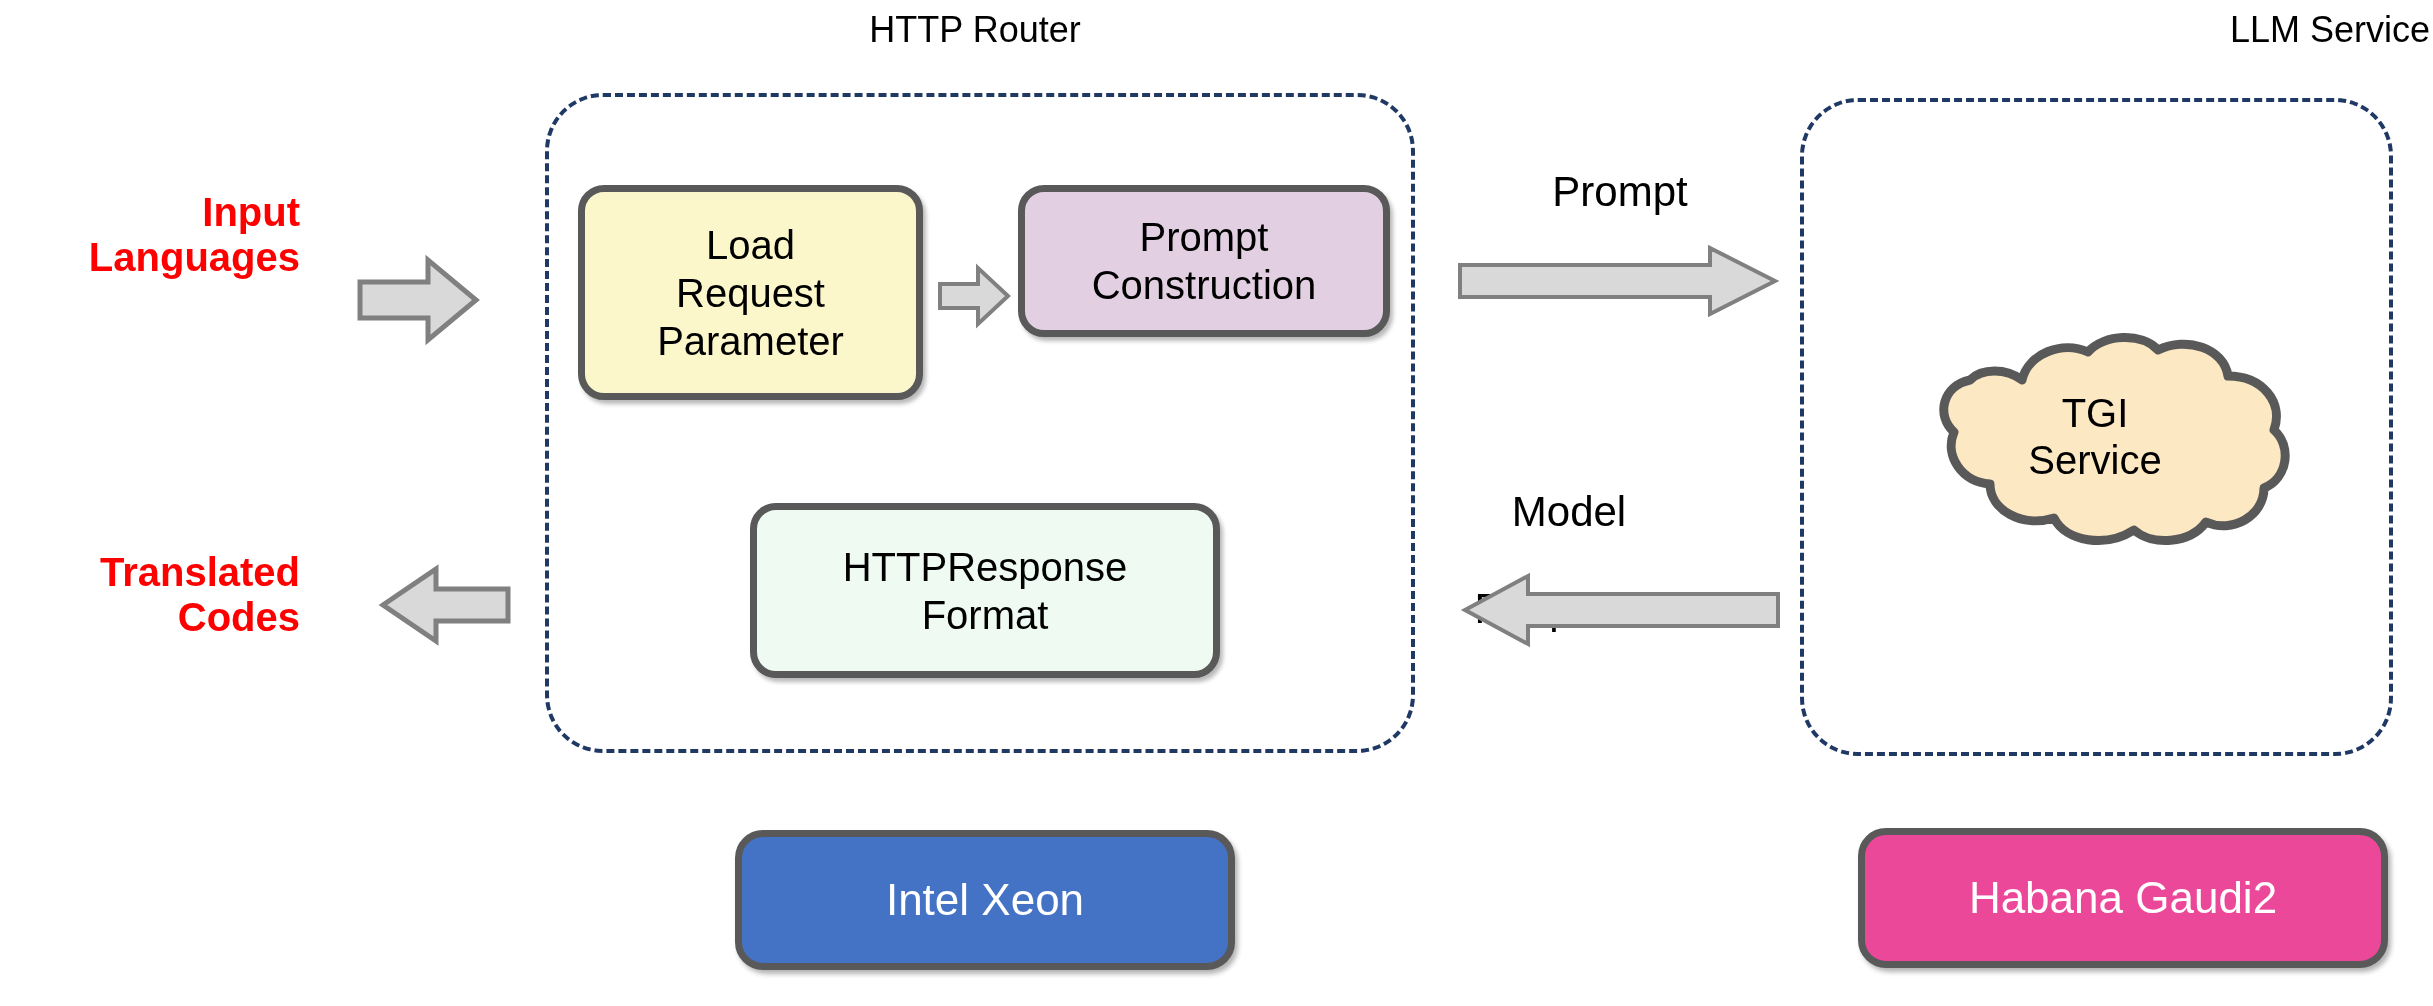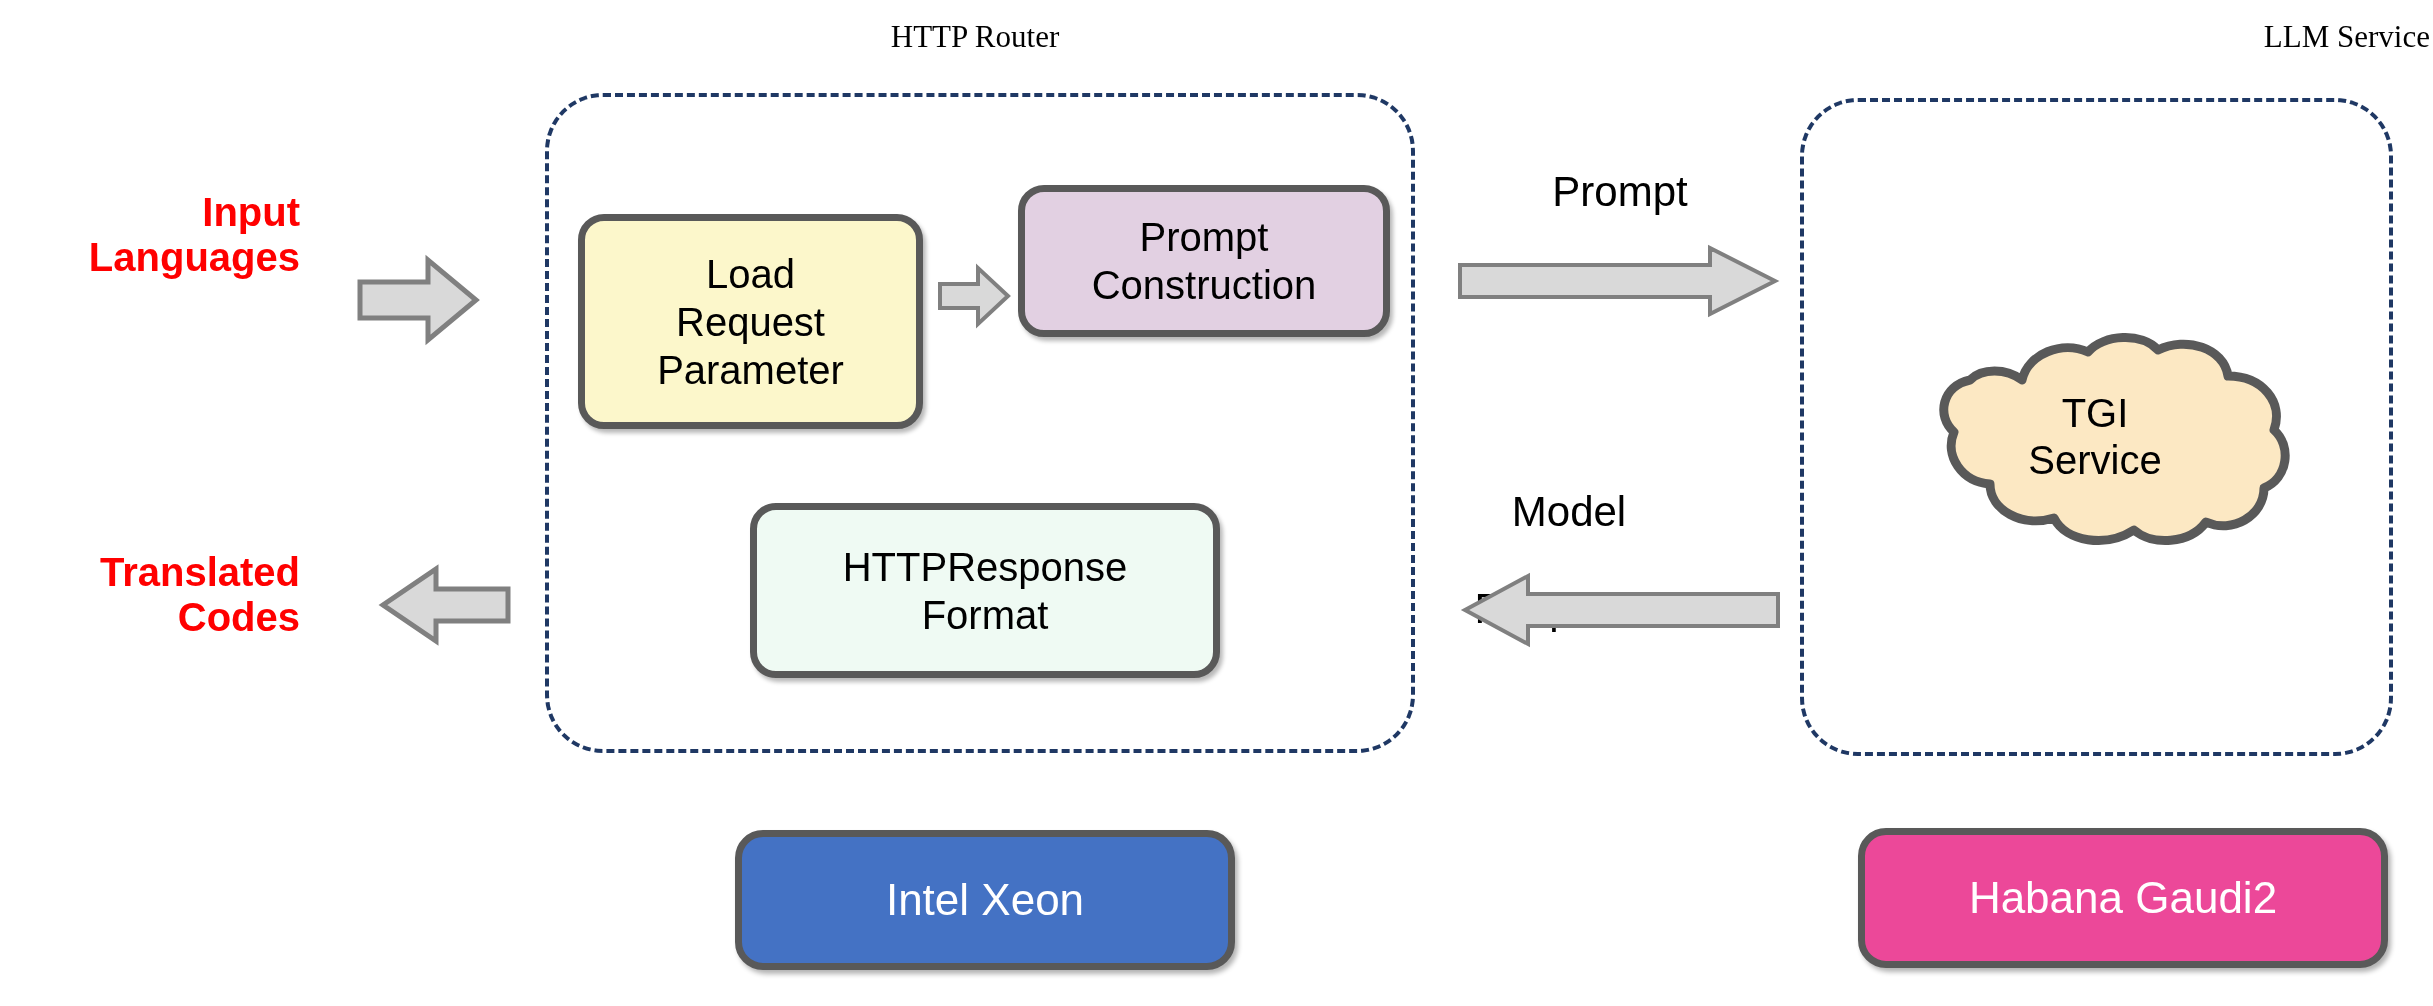--- a/index.html
+++ b/index.html
@@ -21,13 +21,12 @@
 
   
   .section-title {
-    font-family: Liberation Serif, serif;
-    font-size: 31px;
+    font-family: Liberation Sans, sans-serif;
+    font-size: 36px;
     color: #000000;
     text-align: center;
     line-height: 1.1;
     white-space: nowrap;
-    margin-top: 10px;
   }
 
   

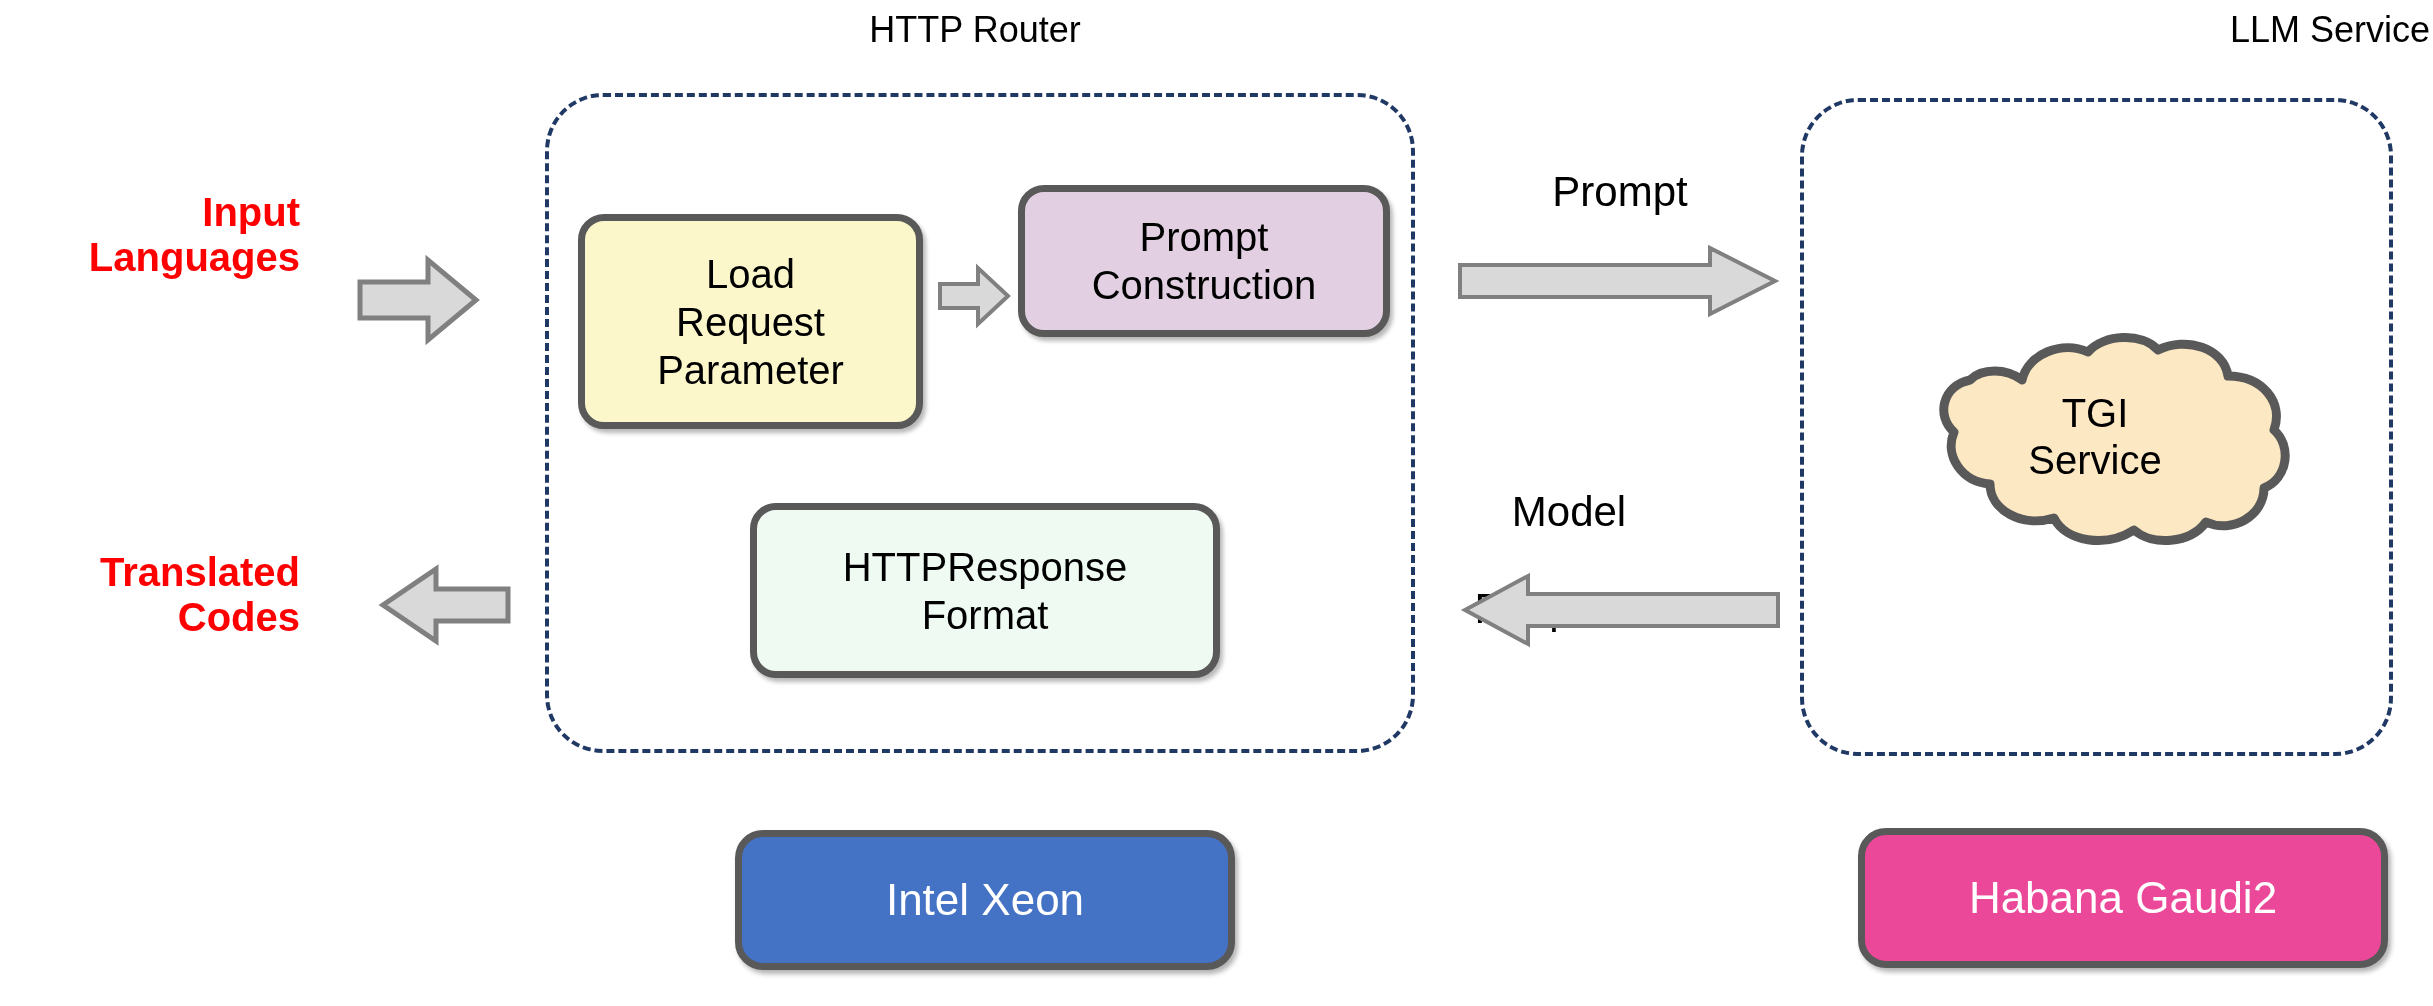--- a/index.html
+++ b/index.html
@@ -138,7 +138,7 @@
     </svg>
   </div>
 
-  <div class="abs proc-box" style="left:578px; top:185px; width:345px; height:215px; background:#FCF7CB;margin-top:29px;">
+  <div class="abs proc-box" style="left:578px; top:185px; width:345px; height:215px; background:#FCF7CB;">
     <span>
       <span>Load</span>
       <span>Request</span>

